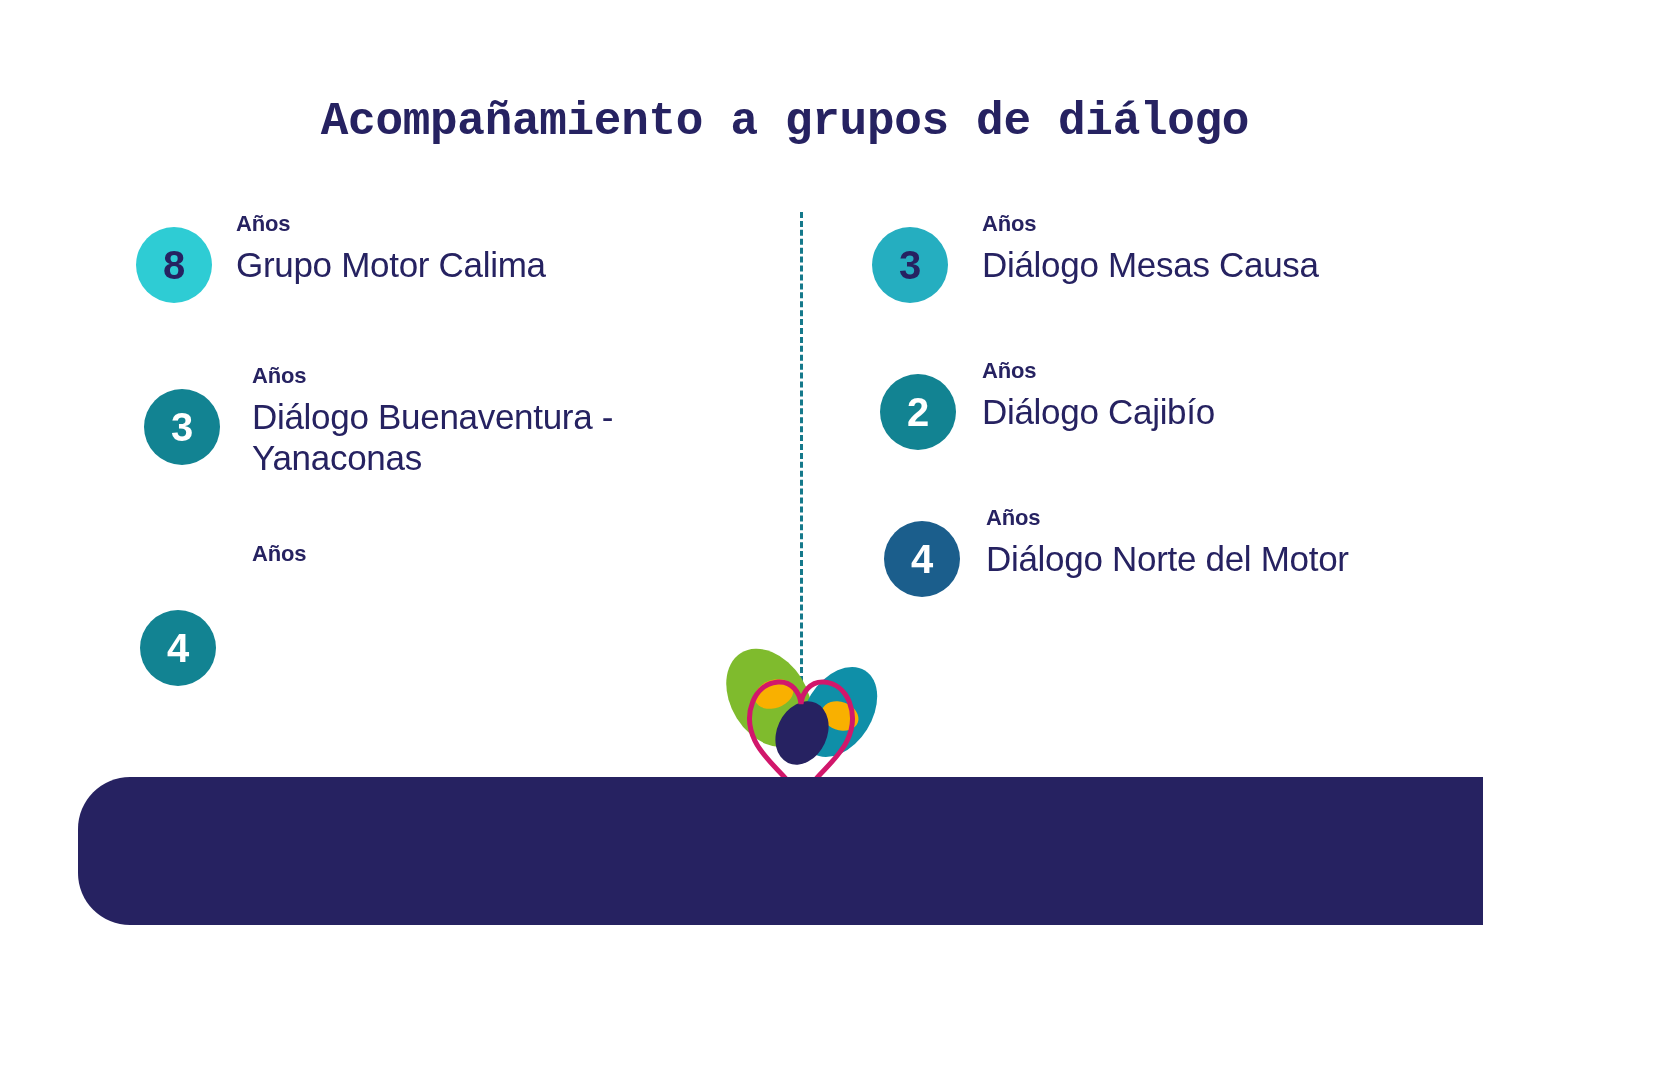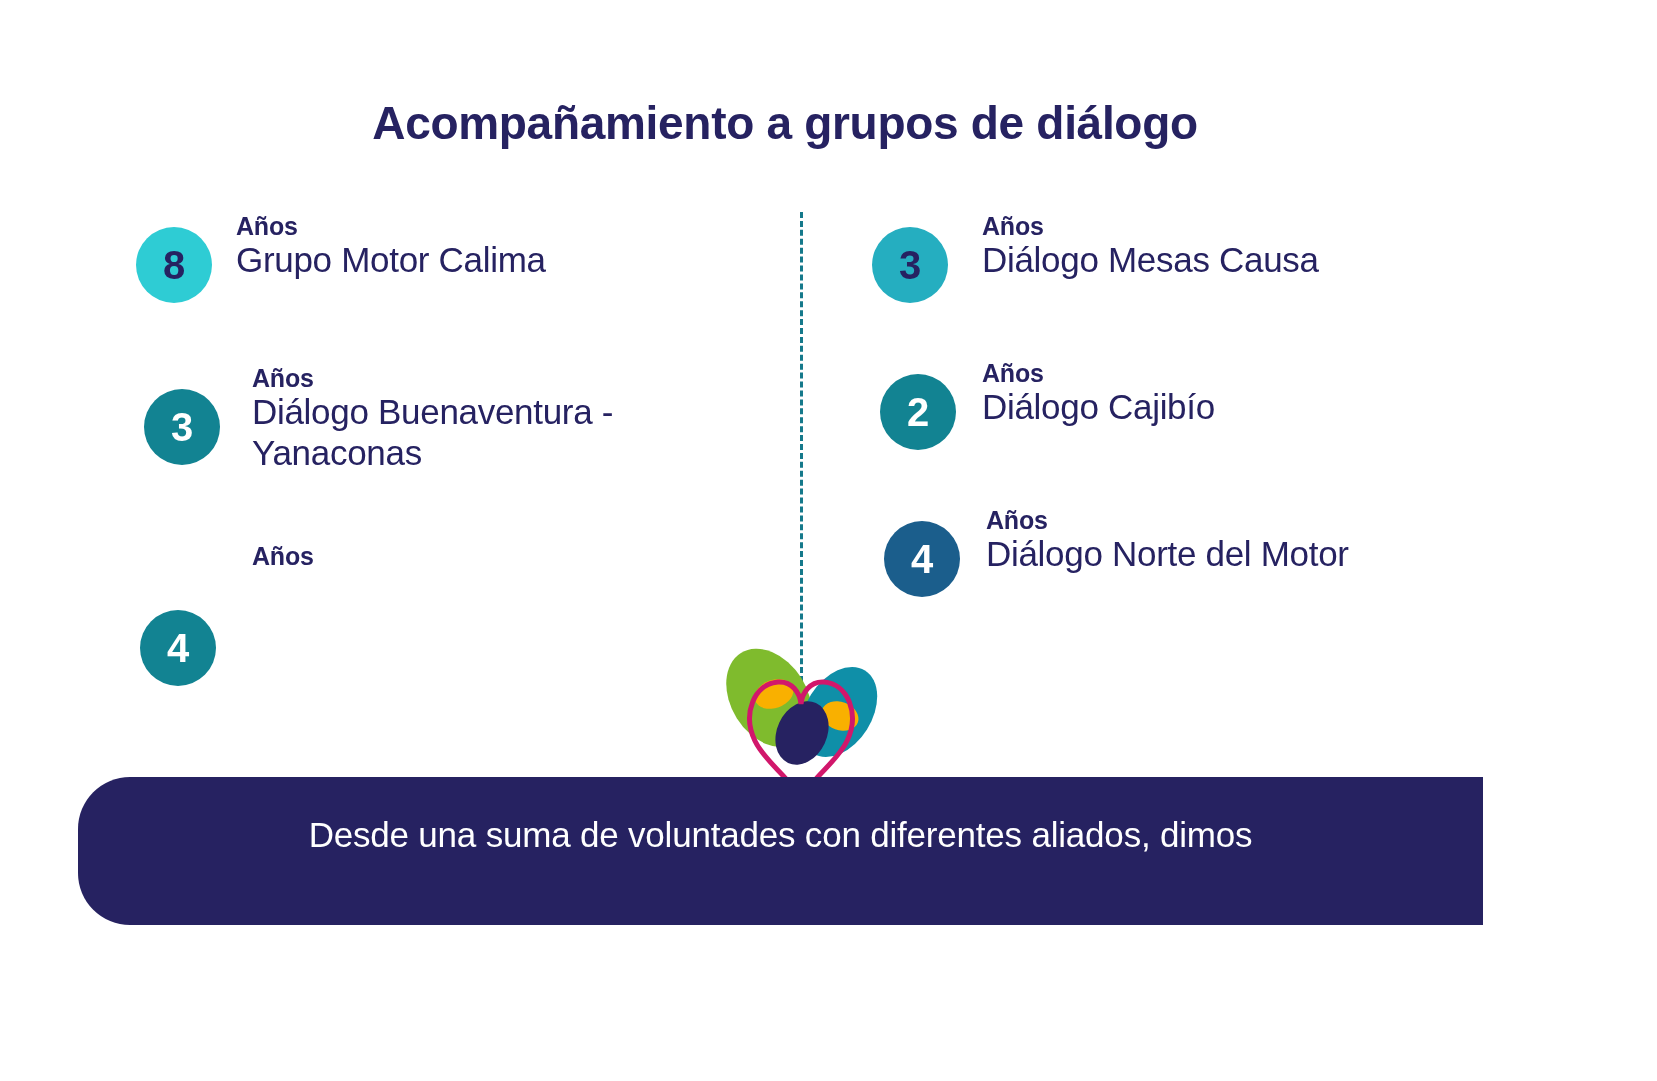--- a/index.html
+++ b/index.html
@@ -143,7 +143,7 @@
 </head>
 <body>
 
-<div class="title" style="color: rgb(38, 34, 97);">Acompañamiento a grupos de diálogo</div>
+<div class="title" style="color: rgb(38, 34, 97); font-family: Liberation Mono, monospace;">Acompañamiento a grupos de diálogo</div>
 
 <div class="col col-left">
 

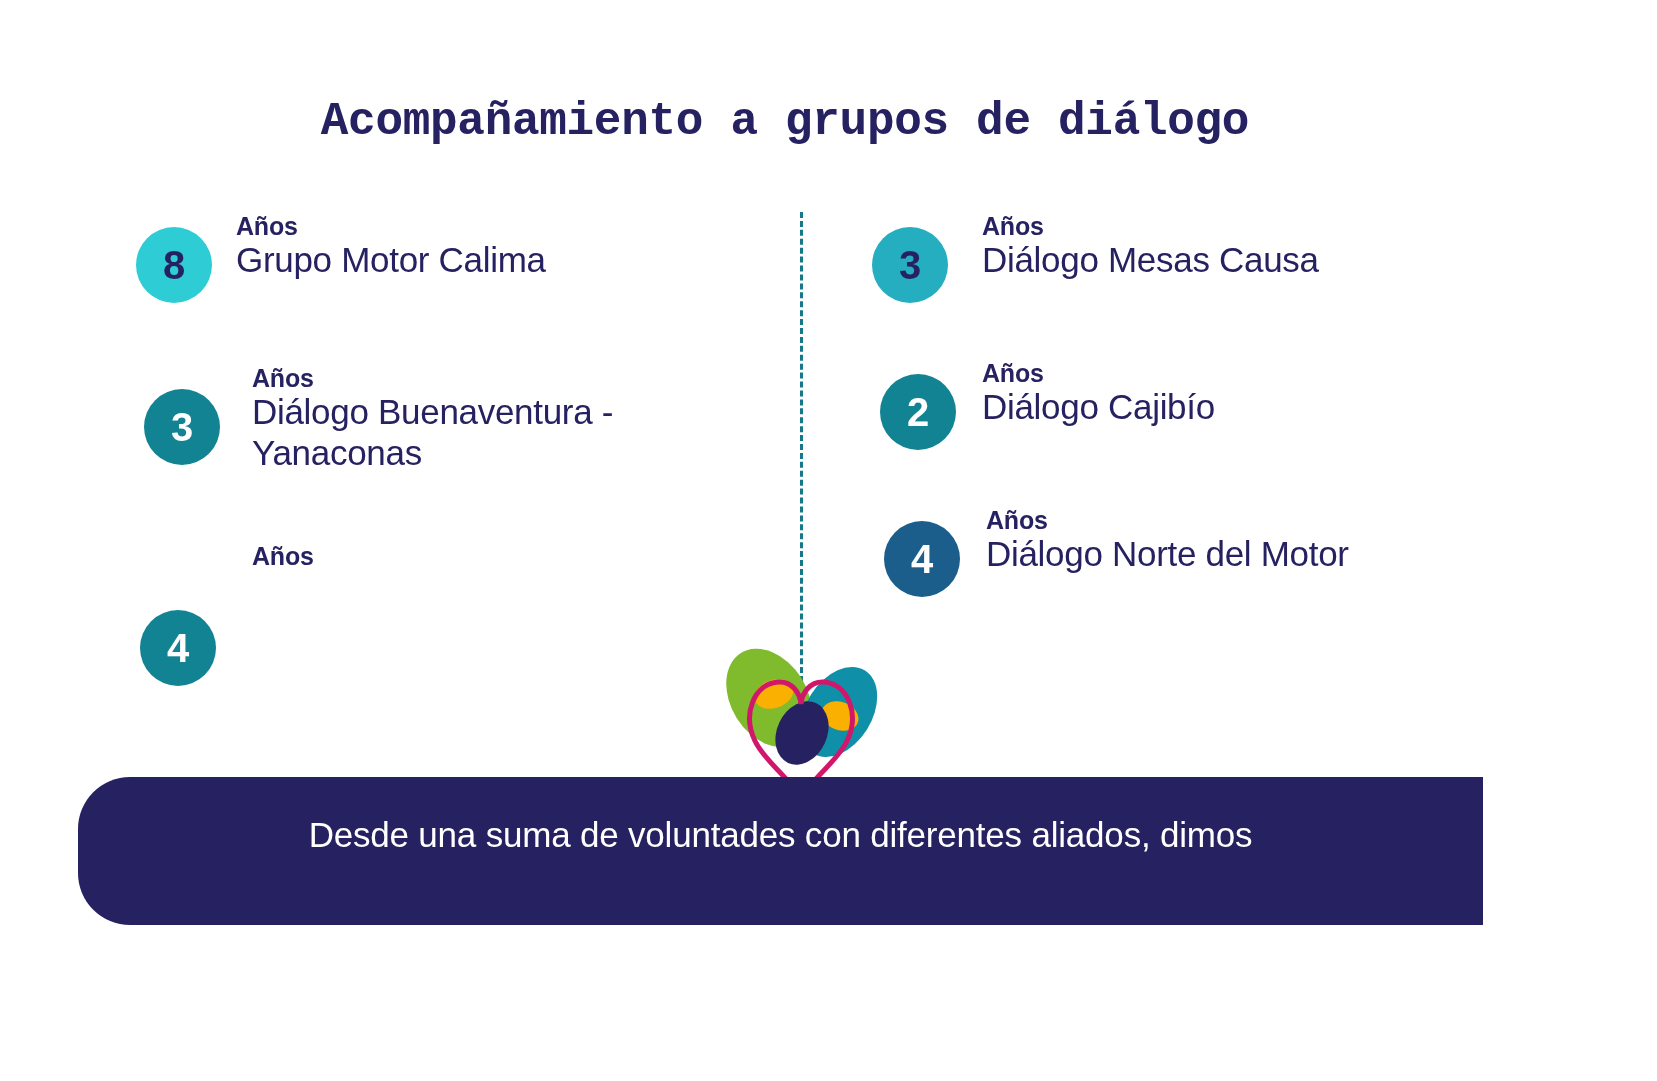--- a/index.html
+++ b/index.html
@@ -62,7 +62,7 @@
     color: #262261;
   }
   .entry-years {
-    font-size: 25px;
+    font-size: 22px;
     font-weight: bold;
     line-height: 1.13;
     letter-spacing: -0.2px;

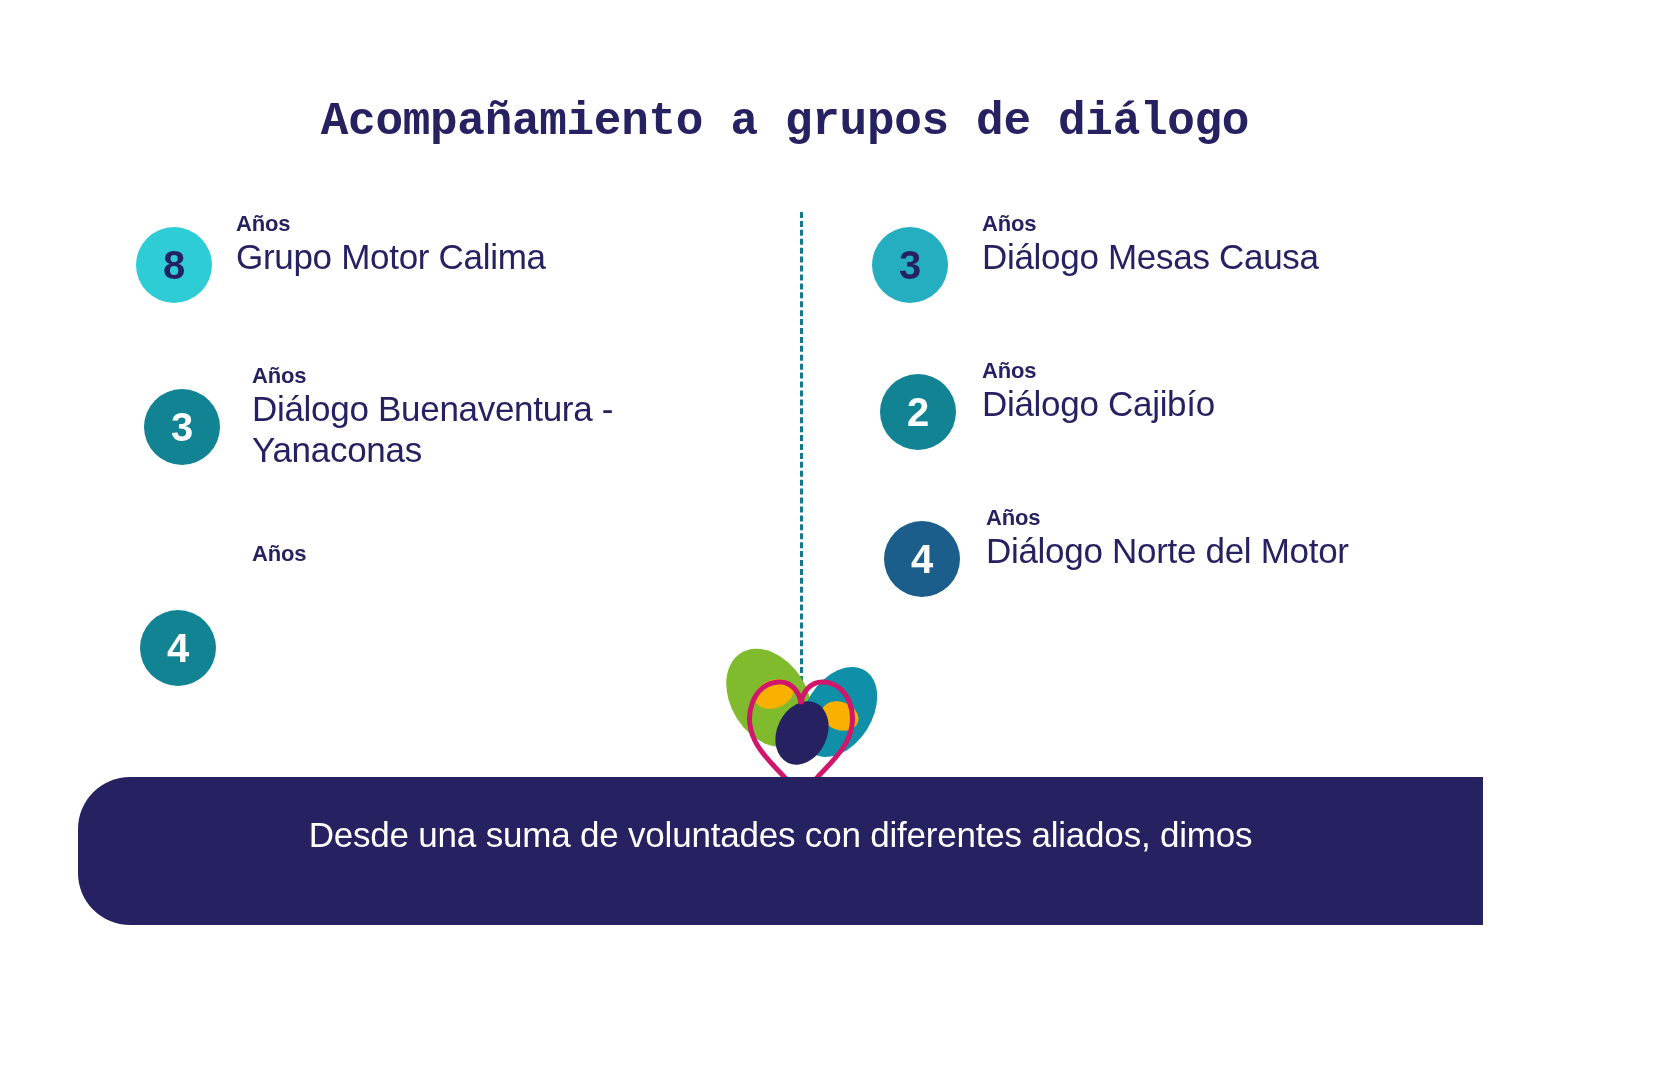--- a/index.html
+++ b/index.html
@@ -73,6 +73,7 @@
     line-height: 1.17;
     letter-spacing: -0.3px;
     white-space: pre-line;
+    margin-top: 8px;
   }
 
   

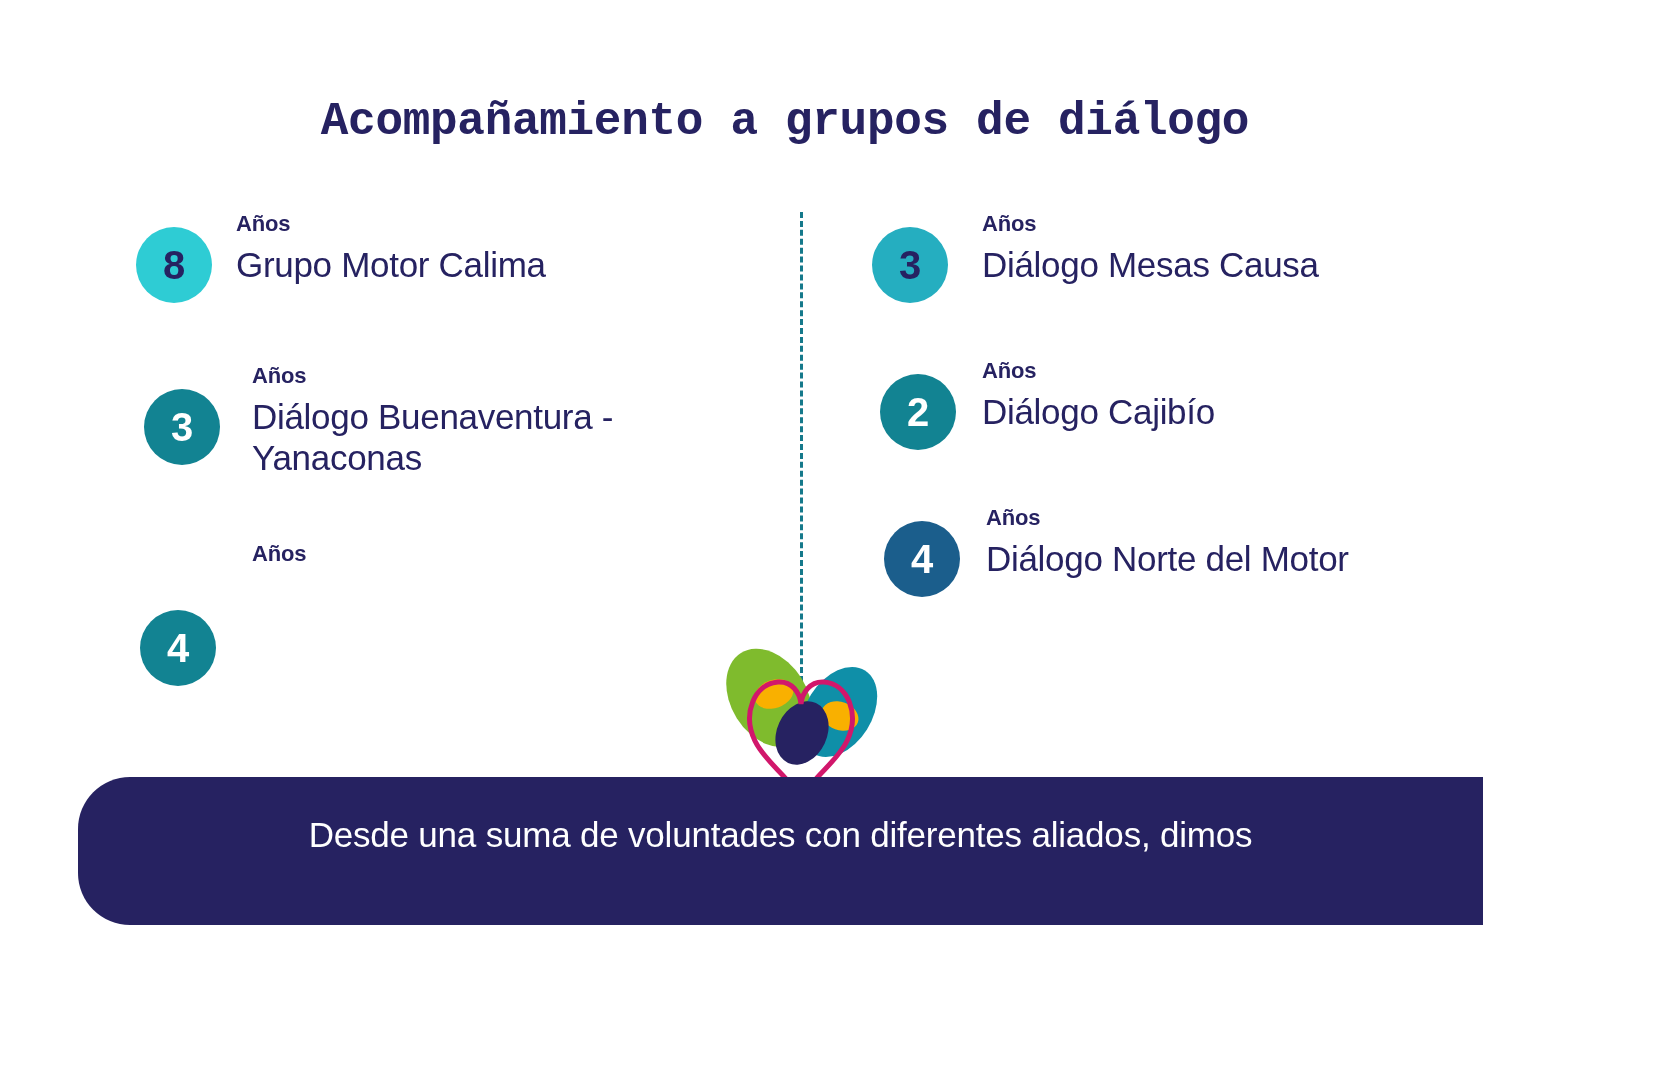--- a/index.html
+++ b/index.html
@@ -234,7 +234,6 @@
 
 <div class="banner" style="background: rgb(38, 34, 97);">
   <div class="banner-inner" style="color: rgb(255, 255, 255);">
-    <div>Desde una suma de voluntades con diferentes aliados, dimos</div>
   </div>
 </div>
 

